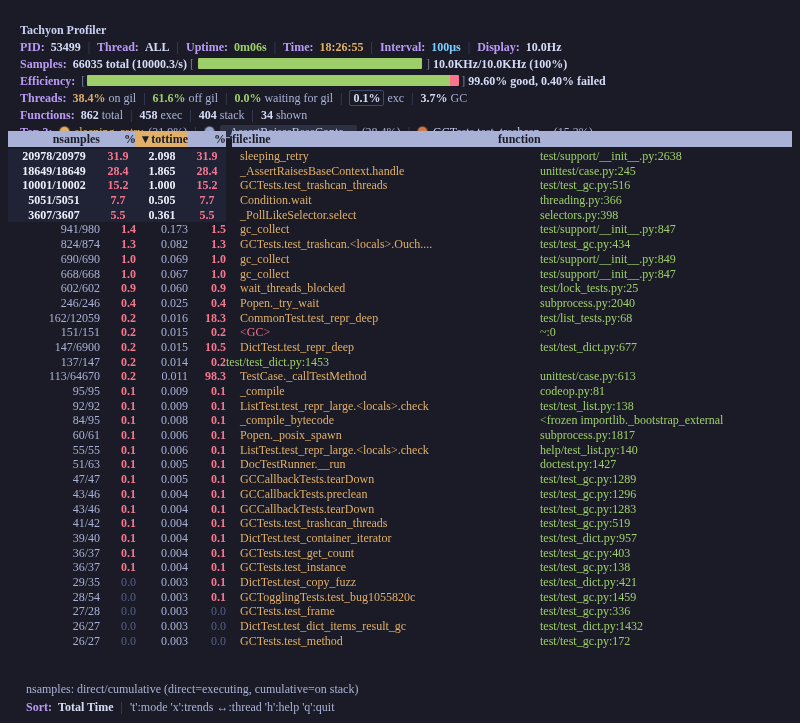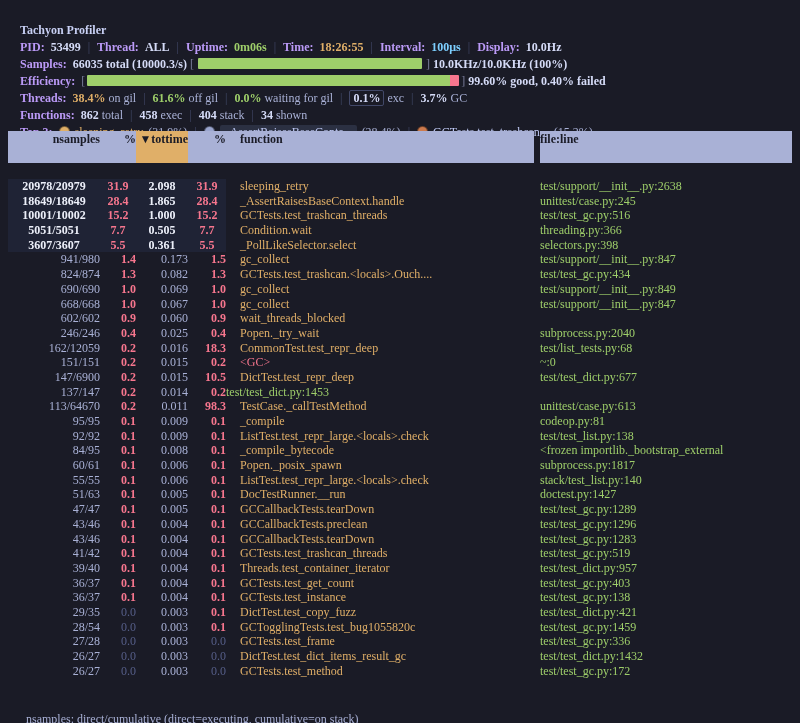--- a/index.html
+++ b/index.html
@@ -39,7 +39,7 @@
   .top-pct{color:#a9b1d6;margin-left:5px;}
 
   
-  .thead{display:flex;margin:7px 8px 16px 8px;height:32px;line-height:16px;
+  .thead{display:flex;margin:7px 8px 2px 8px;height:16px;line-height:16px;
          font-weight:bold;color:#1a1b26;white-space:pre;}
   .thead .cell{background:#a9b1d6;}
   .thead .h-tottime{background:#e0af68;}

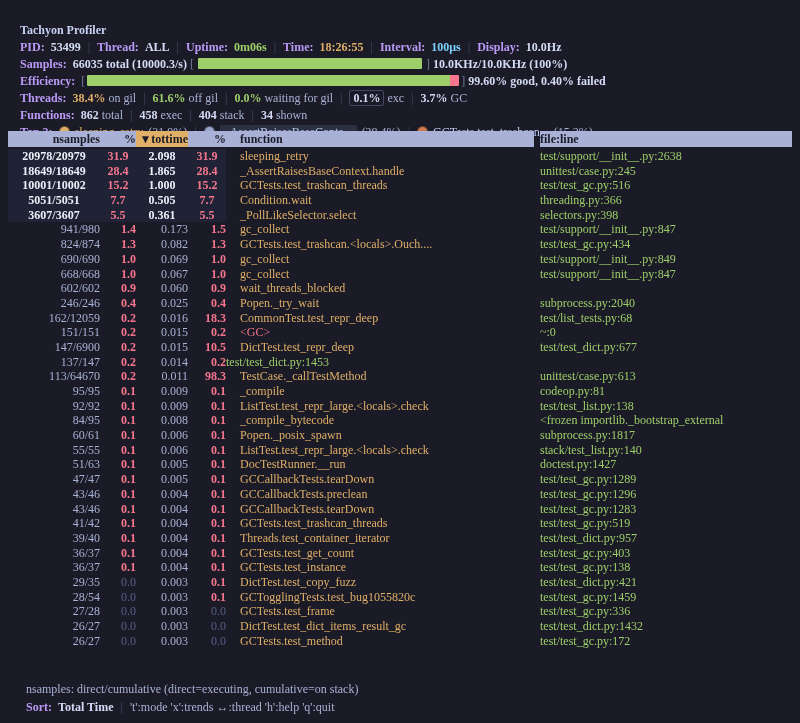--- a/index.html
+++ b/index.html
@@ -104,8 +104,8 @@
     <span class="cell c-p">%</span>
     <span class="cell c-t h-tottime">▼tottime</span>
     <span class="cell c-p2">%</span>
+    <span class="cell c-file h-file">file:line</span>
     <span class="cell c-f">function</span>
-    <span class="cell c-file h-file">file:line</span>
   </div>
 
   <div class="tbody">

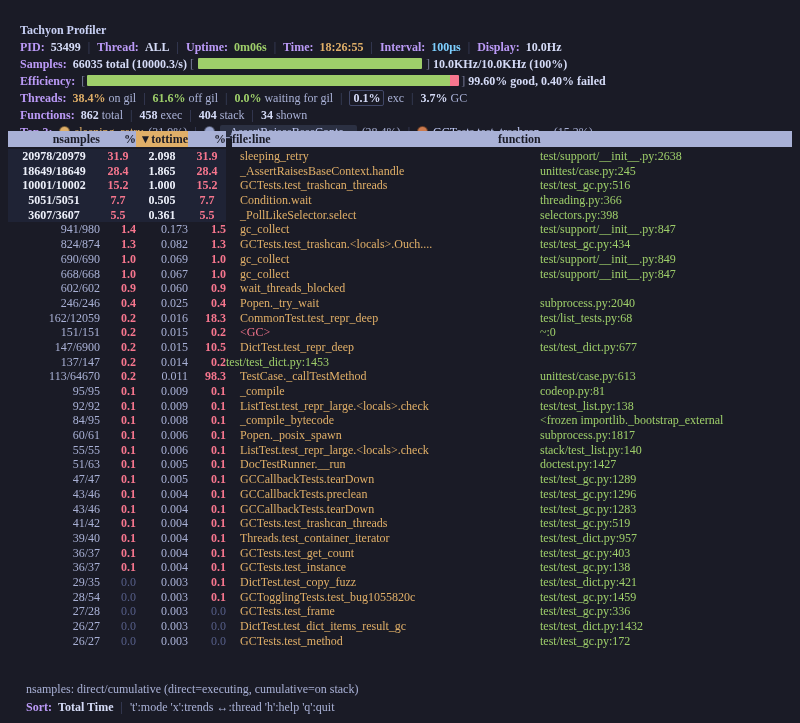--- a/index.html
+++ b/index.html
@@ -118,7 +118,7 @@
       <div class="trow"><span class="cell c-n">824/874</span><span class="cell c-p redv">1.3</span><span class="cell c-t">0.082</span><span class="cell c-p2 redv">1.3</span><span class="cell c-f">GCTests.test_trashcan.&lt;locals&gt;.Ouch....</span><span class="cell c-file">test/test_gc.py:434</span></div>
       <div class="trow"><span class="cell c-n">690/690</span><span class="cell c-p redv">1.0</span><span class="cell c-t">0.069</span><span class="cell c-p2 redv">1.0</span><span class="cell c-f">gc_collect</span><span class="cell c-file">test/support/__init__.py:849</span></div>
       <div class="trow"><span class="cell c-n">668/668</span><span class="cell c-p redv">1.0</span><span class="cell c-t">0.067</span><span class="cell c-p2 redv">1.0</span><span class="cell c-f">gc_collect</span><span class="cell c-file">test/support/__init__.py:847</span></div>
-      <div class="trow"><span class="cell c-n">602/602</span><span class="cell c-p redv">0.9</span><span class="cell c-t">0.060</span><span class="cell c-p2 redv">0.9</span><span class="cell c-f">wait_threads_blocked</span></div>
+      <div class="trow"><span class="cell c-n">602/602</span><span class="cell c-p redv">0.9</span><span class="cell c-t">0.060</span><span class="cell c-p2 redv">0.9</span><span class="cell c-f">wait_threads_blocked</span><span class="cell c-file">test/lock_tests.py:25</span></div>
       <div class="trow"><span class="cell c-n">246/246</span><span class="cell c-p redv">0.4</span><span class="cell c-t">0.025</span><span class="cell c-p2 redv">0.4</span><span class="cell c-f">Popen._try_wait</span><span class="cell c-file">subprocess.py:2040</span></div>
       <div class="trow"><span class="cell c-n">162/12059</span><span class="cell c-p redv">0.2</span><span class="cell c-t">0.016</span><span class="cell c-p2 redv">18.3</span><span class="cell c-f">CommonTest.test_repr_deep</span><span class="cell c-file">test/list_tests.py:68</span></div>
       <div class="trow"><span class="cell c-n">151/151</span><span class="cell c-p redv">0.2</span><span class="cell c-t">0.015</span><span class="cell c-p2 redv">0.2</span><span class="cell c-f gcname">&lt;GC&gt;</span><span class="cell c-file">~:0</span></div>

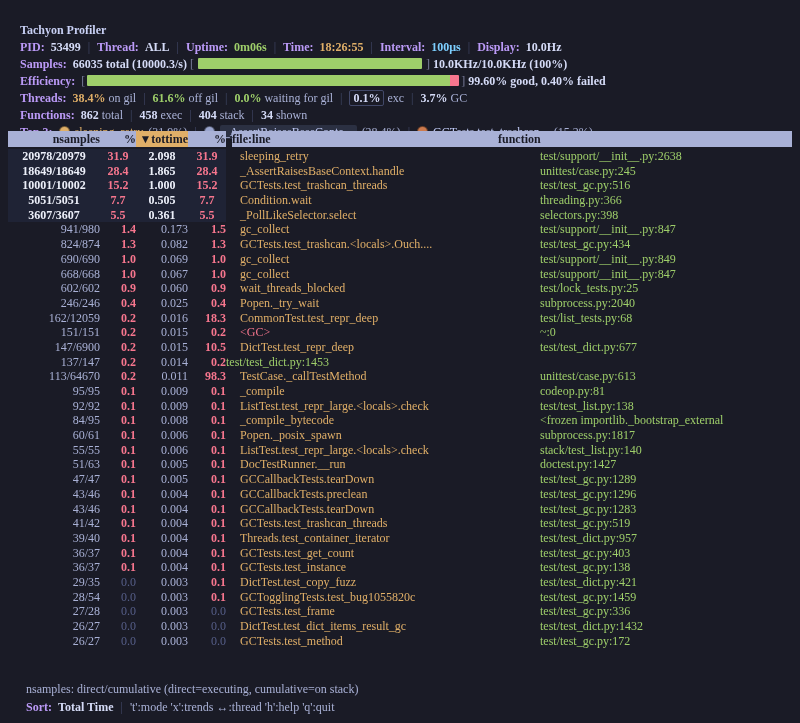--- a/index.html
+++ b/index.html
@@ -129,7 +129,7 @@
       <div class="trow"><span class="cell c-n">92/92</span><span class="cell c-p redv">0.1</span><span class="cell c-t">0.009</span><span class="cell c-p2 redv">0.1</span><span class="cell c-f">ListTest.test_repr_large.&lt;locals&gt;.check</span><span class="cell c-file">test/test_list.py:138</span></div>
       <div class="trow"><span class="cell c-n">84/95</span><span class="cell c-p redv">0.1</span><span class="cell c-t">0.008</span><span class="cell c-p2 redv">0.1</span><span class="cell c-f">_compile_bytecode</span><span class="cell c-file">&lt;frozen importlib._bootstrap_external</span></div>
       <div class="trow"><span class="cell c-n">60/61</span><span class="cell c-p redv">0.1</span><span class="cell c-t">0.006</span><span class="cell c-p2 redv">0.1</span><span class="cell c-f">Popen._posix_spawn</span><span class="cell c-file">subprocess.py:1817</span></div>
-      <div class="trow"><span class="cell c-n">55/55</span><span class="cell c-p redv">0.1</span><span class="cell c-t">0.006</span><span class="cell c-p2 redv">0.1</span><span class="cell c-f">ListTest.test_repr_large.&lt;locals&gt;.check</span><span class="cell c-file">stack/test_list.py:140</span></div>
+      <div class="trow"><span class="cell c-n">55/55</span><span class="cell c-p redv">0.1</span><span class="cell c-t">0.006</span><span class="cell c-p2 redv">0.1</span><span class="cell c-f">ListTest.test_repr_large.&lt;locals&gt;.check</span><span class="cell c-file">help/test_list.py:140</span></div>
       <div class="trow"><span class="cell c-n">51/63</span><span class="cell c-p redv">0.1</span><span class="cell c-t">0.005</span><span class="cell c-p2 redv">0.1</span><span class="cell c-f">DocTestRunner.__run</span><span class="cell c-file">doctest.py:1427</span></div>
       <div class="trow"><span class="cell c-n">47/47</span><span class="cell c-p redv">0.1</span><span class="cell c-t">0.005</span><span class="cell c-p2 redv">0.1</span><span class="cell c-f">GCCallbackTests.tearDown</span><span class="cell c-file">test/test_gc.py:1289</span></div>
       <div class="trow"><span class="cell c-n">43/46</span><span class="cell c-p redv">0.1</span><span class="cell c-t">0.004</span><span class="cell c-p2 redv">0.1</span><span class="cell c-f">GCCallbackTests.preclean</span><span class="cell c-file">test/test_gc.py:1296</span></div>

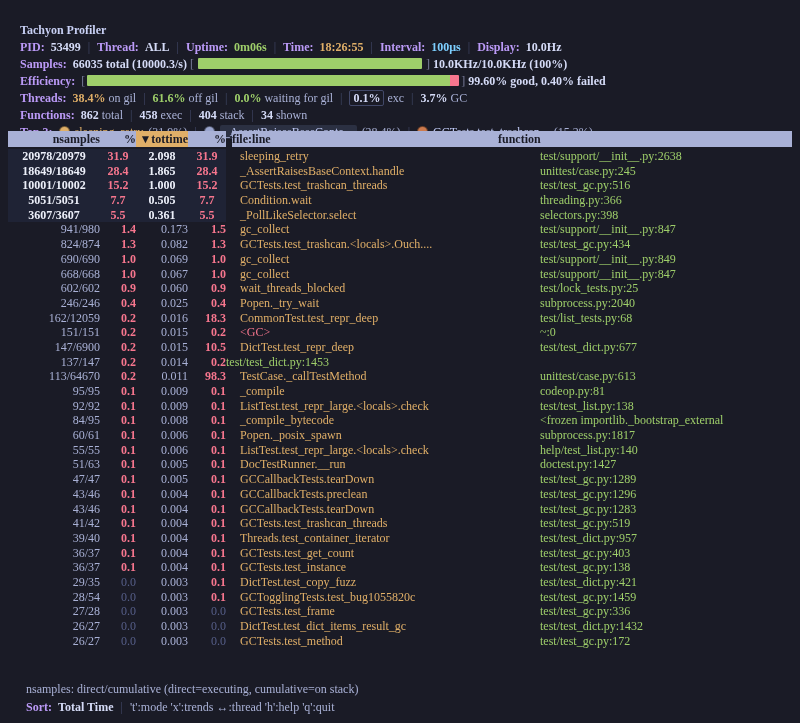--- a/index.html
+++ b/index.html
@@ -135,7 +135,7 @@
       <div class="trow"><span class="cell c-n">43/46</span><span class="cell c-p redv">0.1</span><span class="cell c-t">0.004</span><span class="cell c-p2 redv">0.1</span><span class="cell c-f">GCCallbackTests.preclean</span><span class="cell c-file">test/test_gc.py:1296</span></div>
       <div class="trow"><span class="cell c-n">43/46</span><span class="cell c-p redv">0.1</span><span class="cell c-t">0.004</span><span class="cell c-p2 redv">0.1</span><span class="cell c-f">GCCallbackTests.tearDown</span><span class="cell c-file">test/test_gc.py:1283</span></div>
       <div class="trow"><span class="cell c-n">41/42</span><span class="cell c-p redv">0.1</span><span class="cell c-t">0.004</span><span class="cell c-p2 redv">0.1</span><span class="cell c-f">GCTests.test_trashcan_threads</span><span class="cell c-file">test/test_gc.py:519</span></div>
-      <div class="trow"><span class="cell c-n">39/40</span><span class="cell c-p redv">0.1</span><span class="cell c-t">0.004</span><span class="cell c-p2 redv">0.1</span><span class="cell c-f">Threads.test_container_iterator</span><span class="cell c-file">test/test_dict.py:957</span></div>
+      <div class="trow"><span class="cell c-n">39/40</span><span class="cell c-p redv">0.1</span><span class="cell c-t">0.004</span><span class="cell c-p2 redv">0.1</span><span class="cell c-f">DictTest.test_container_iterator</span><span class="cell c-file">test/test_dict.py:957</span></div>
       <div class="trow"><span class="cell c-n">36/37</span><span class="cell c-p redv">0.1</span><span class="cell c-t">0.004</span><span class="cell c-p2 redv">0.1</span><span class="cell c-f">GCTests.test_get_count</span><span class="cell c-file">test/test_gc.py:403</span></div>
       <div class="trow"><span class="cell c-n">36/37</span><span class="cell c-p redv">0.1</span><span class="cell c-t">0.004</span><span class="cell c-p2 redv">0.1</span><span class="cell c-f">GCTests.test_instance</span><span class="cell c-file">test/test_gc.py:138</span></div>
       <div class="trow"><span class="cell c-n">29/35</span><span class="cell c-p dimv">0.0</span><span class="cell c-t">0.003</span><span class="cell c-p2 redv">0.1</span><span class="cell c-f">DictTest.test_copy_fuzz</span><span class="cell c-file">test/test_dict.py:421</span></div>

